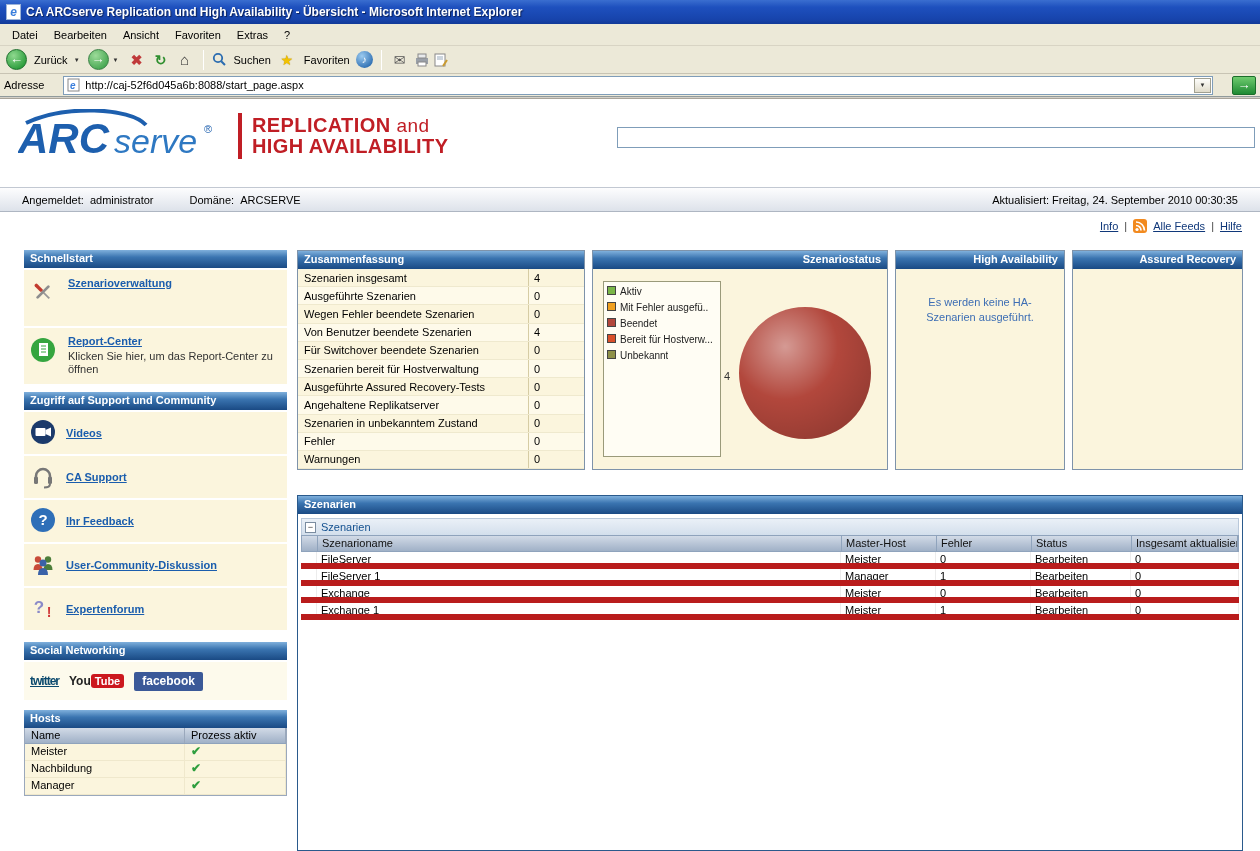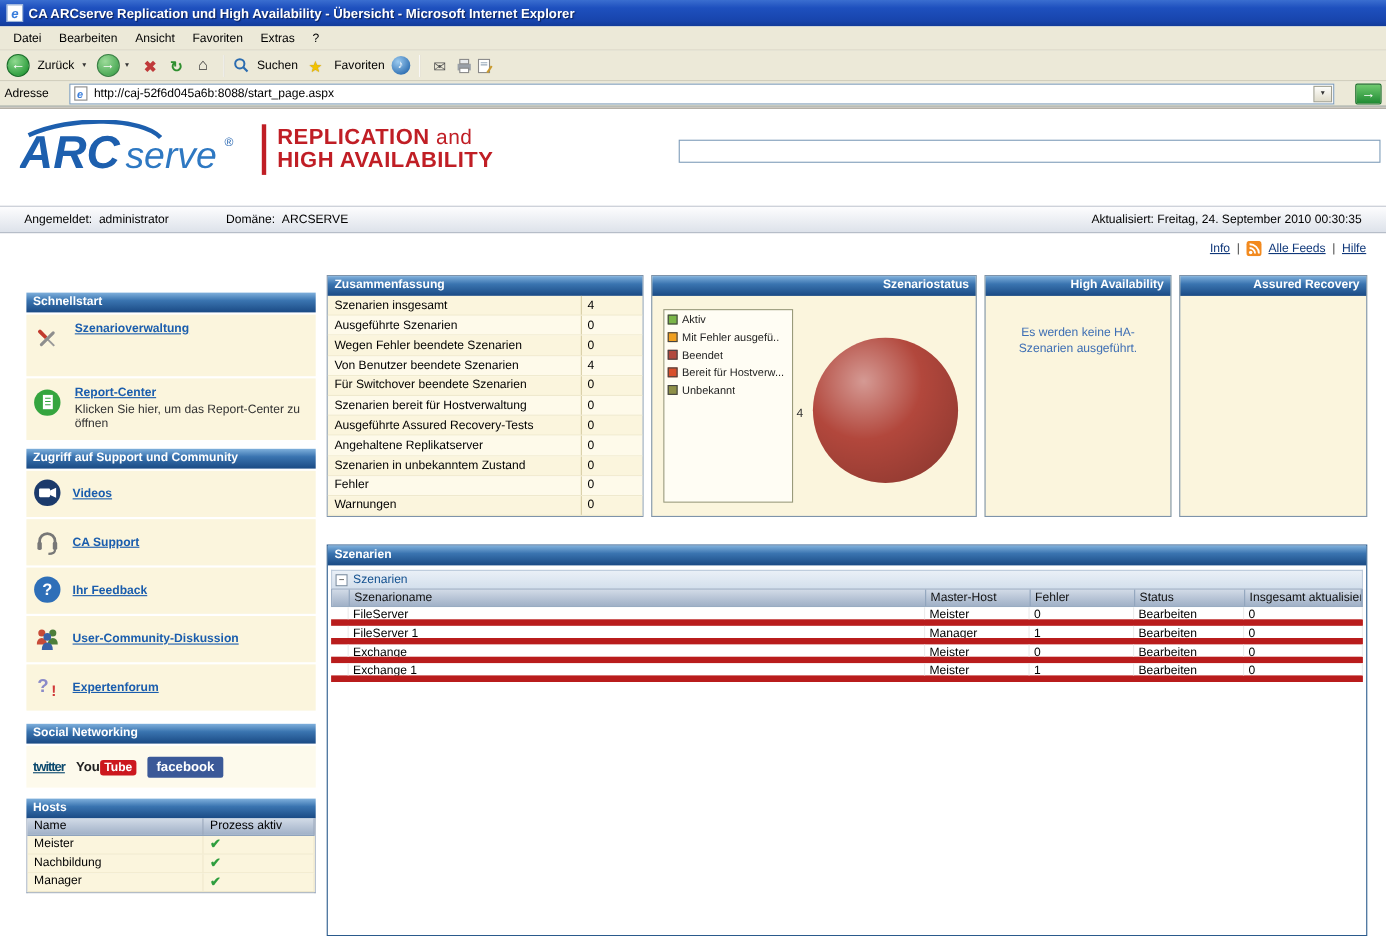--- a/index.html
+++ b/index.html
@@ -53,7 +53,7 @@
   .session-strip { position:absolute; left:0; right:0; top:88px; height:25px;
                    background:linear-gradient(180deg,#FDFDFE,#DDE2EA); border-top:1px solid #C2C8D2; border-bottom:1px solid #AEB6C2;
                    display:flex; align-items:center; padding:0 22px; }
-  .session-left { display:flex; gap:24px; align-items:flex-end; }
+  .session-left { display:flex; gap:8px; align-items:flex-end; }
   .session-left .pair { margin-right:28px; }
   .session-right { margin-left:auto; }
 

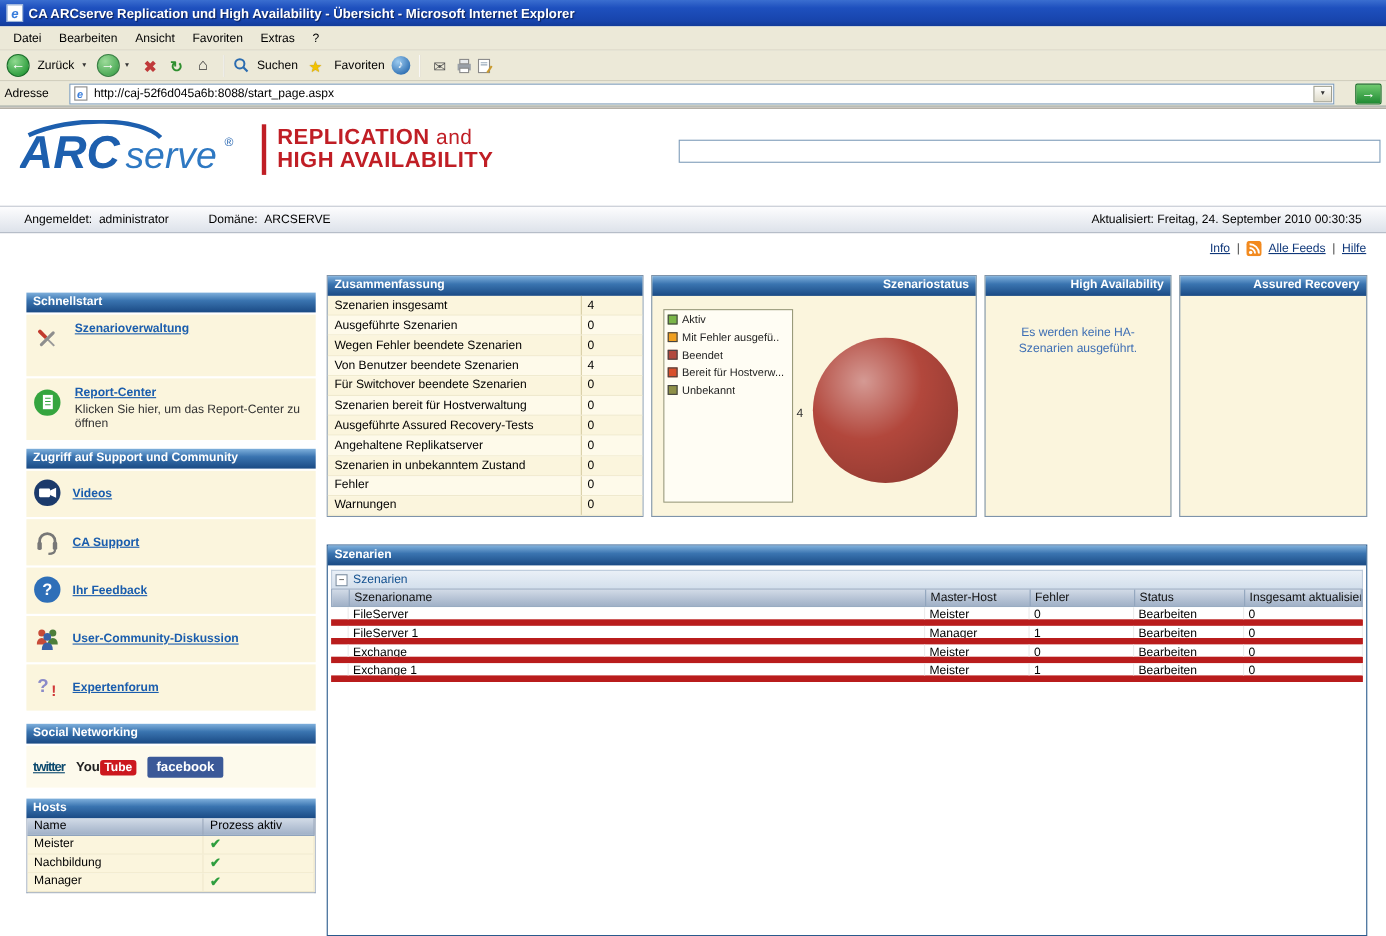--- a/index.html
+++ b/index.html
@@ -68,7 +68,7 @@
   .tbl-hdr-grad { background:linear-gradient(180deg,#D2DBE7 0%,#B6C3D5 55%,#A0B1C7 100%); }
 
   
-  .sidebar { position:absolute; left:24px; top:151px; width:263px;margin-top:16px; }
+  .sidebar { position:absolute; left:24px; top:151px; width:263px; }
   .side-gap8 { height:8px; } .side-gap12 { height:12px; } .side-gap10 { height:10px; }
   .qs-item { background:#FBF5DD; display:flex; gap:8px; padding:7px 6px; min-height:56px; margin-top:2px; }
   .qs-icon { flex:0 0 30px; padding-top:2px; }

